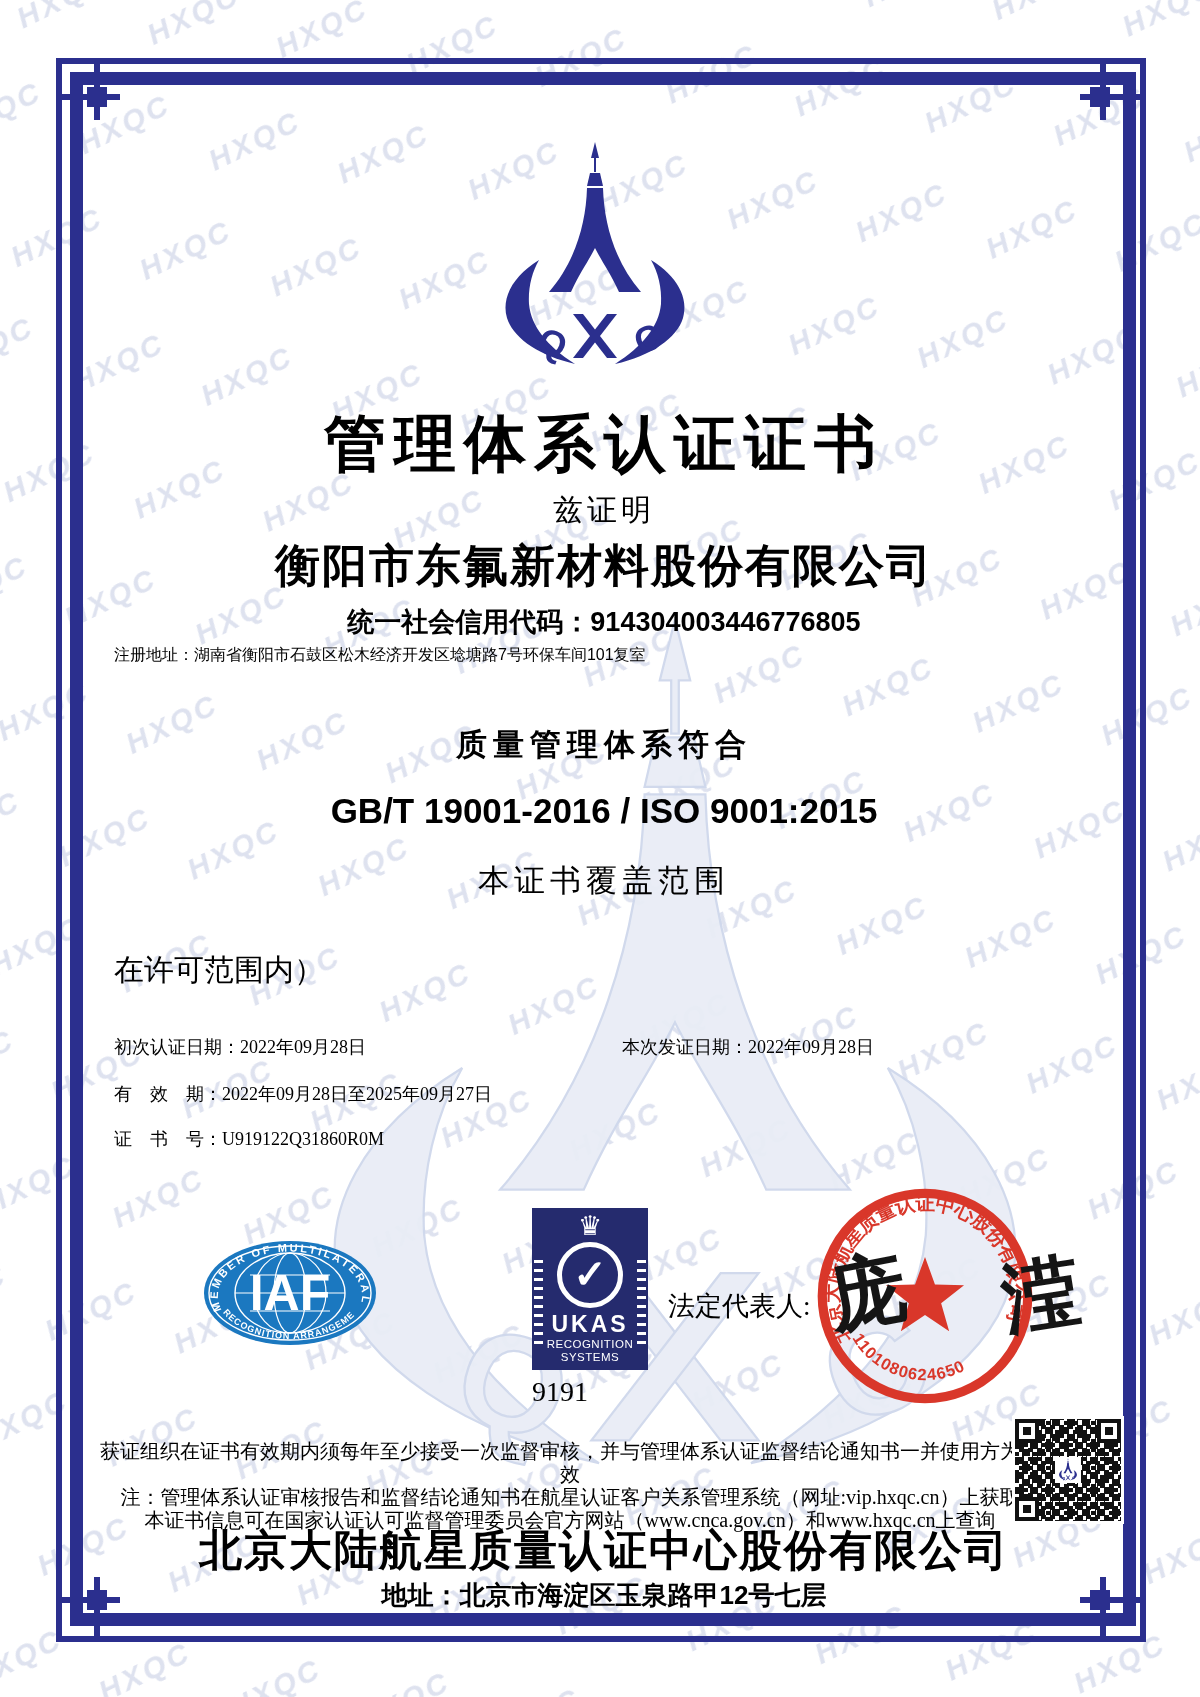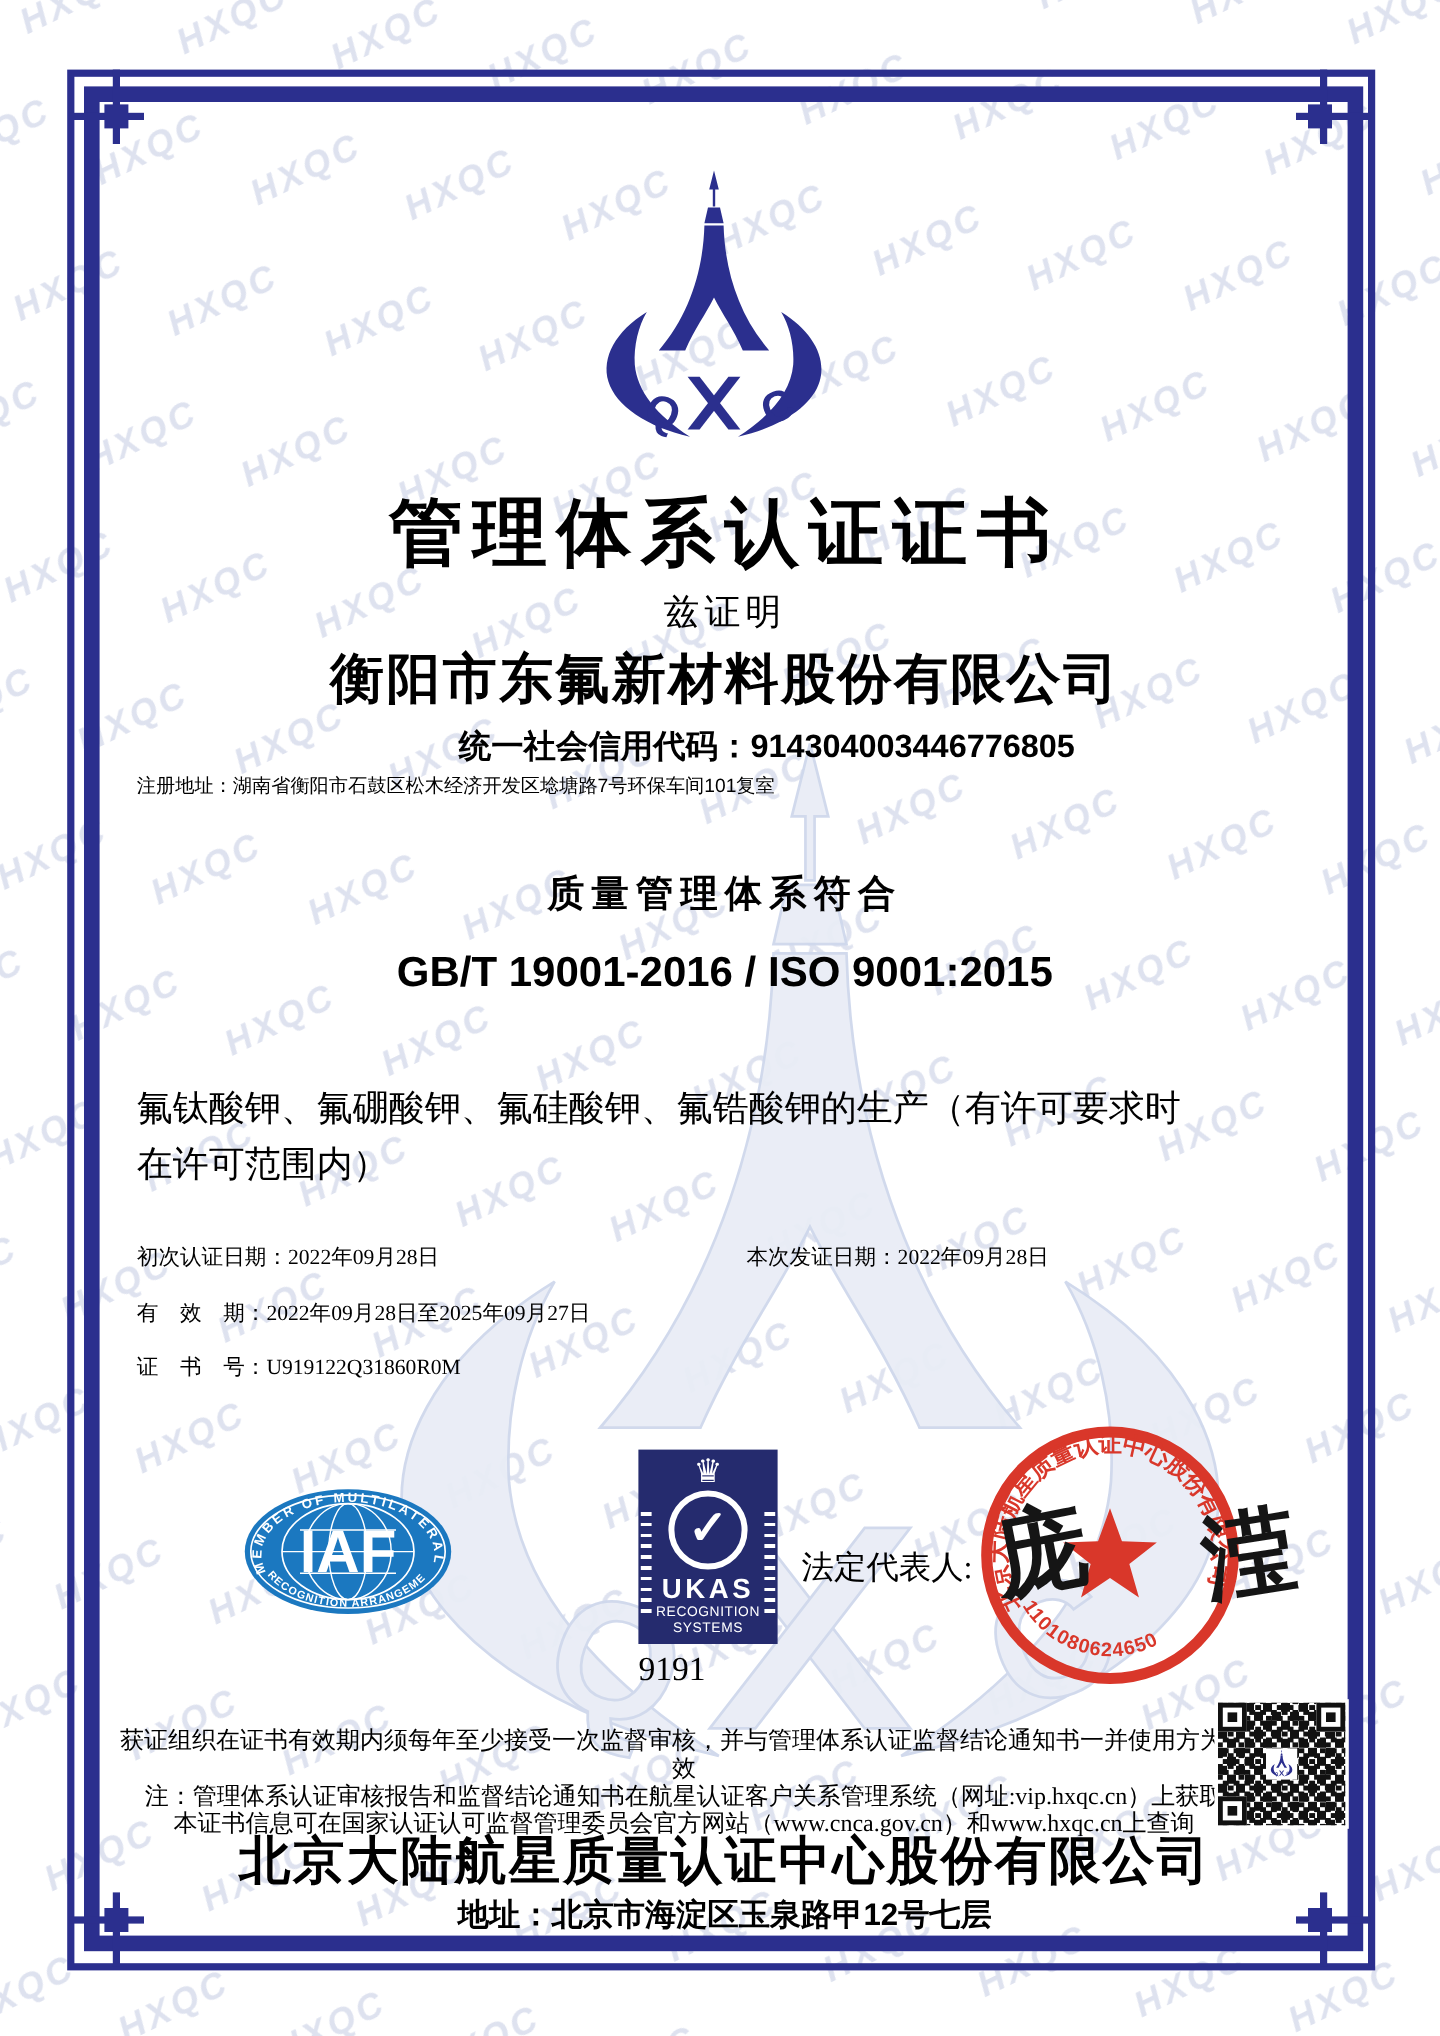--- a/index.html
+++ b/index.html
@@ -24,7 +24,7 @@
   .title{top:402px;font-family:Liberation Sans, sans-serif;font-weight:900;font-size:62px;letter-spacing:8px;}
   .subtitle{top:490px;font-size:30px;letter-spacing:4px;}
   .company{top:536px;font-family:"Liberation Sans",sans-serif;font-weight:900;font-size:45px;letter-spacing:2px;}
-  .credit{top:604px;font-family:"Liberation Sans",sans-serif;font-weight:700;font-size:27px;margin-left:35px;}
+  .credit{top:604px;font-family:"Liberation Sans",sans-serif;font-weight:700;font-size:27px;}
   .addr{left:114px;width:980px;font-family:"Liberation Sans",sans-serif;font-size:16px;text-align:left;}
   .addr1{top:645px;} .addr2{top:673px;}
   .sys{top:724px;font-size:31px;font-weight:700;letter-spacing:6px;}

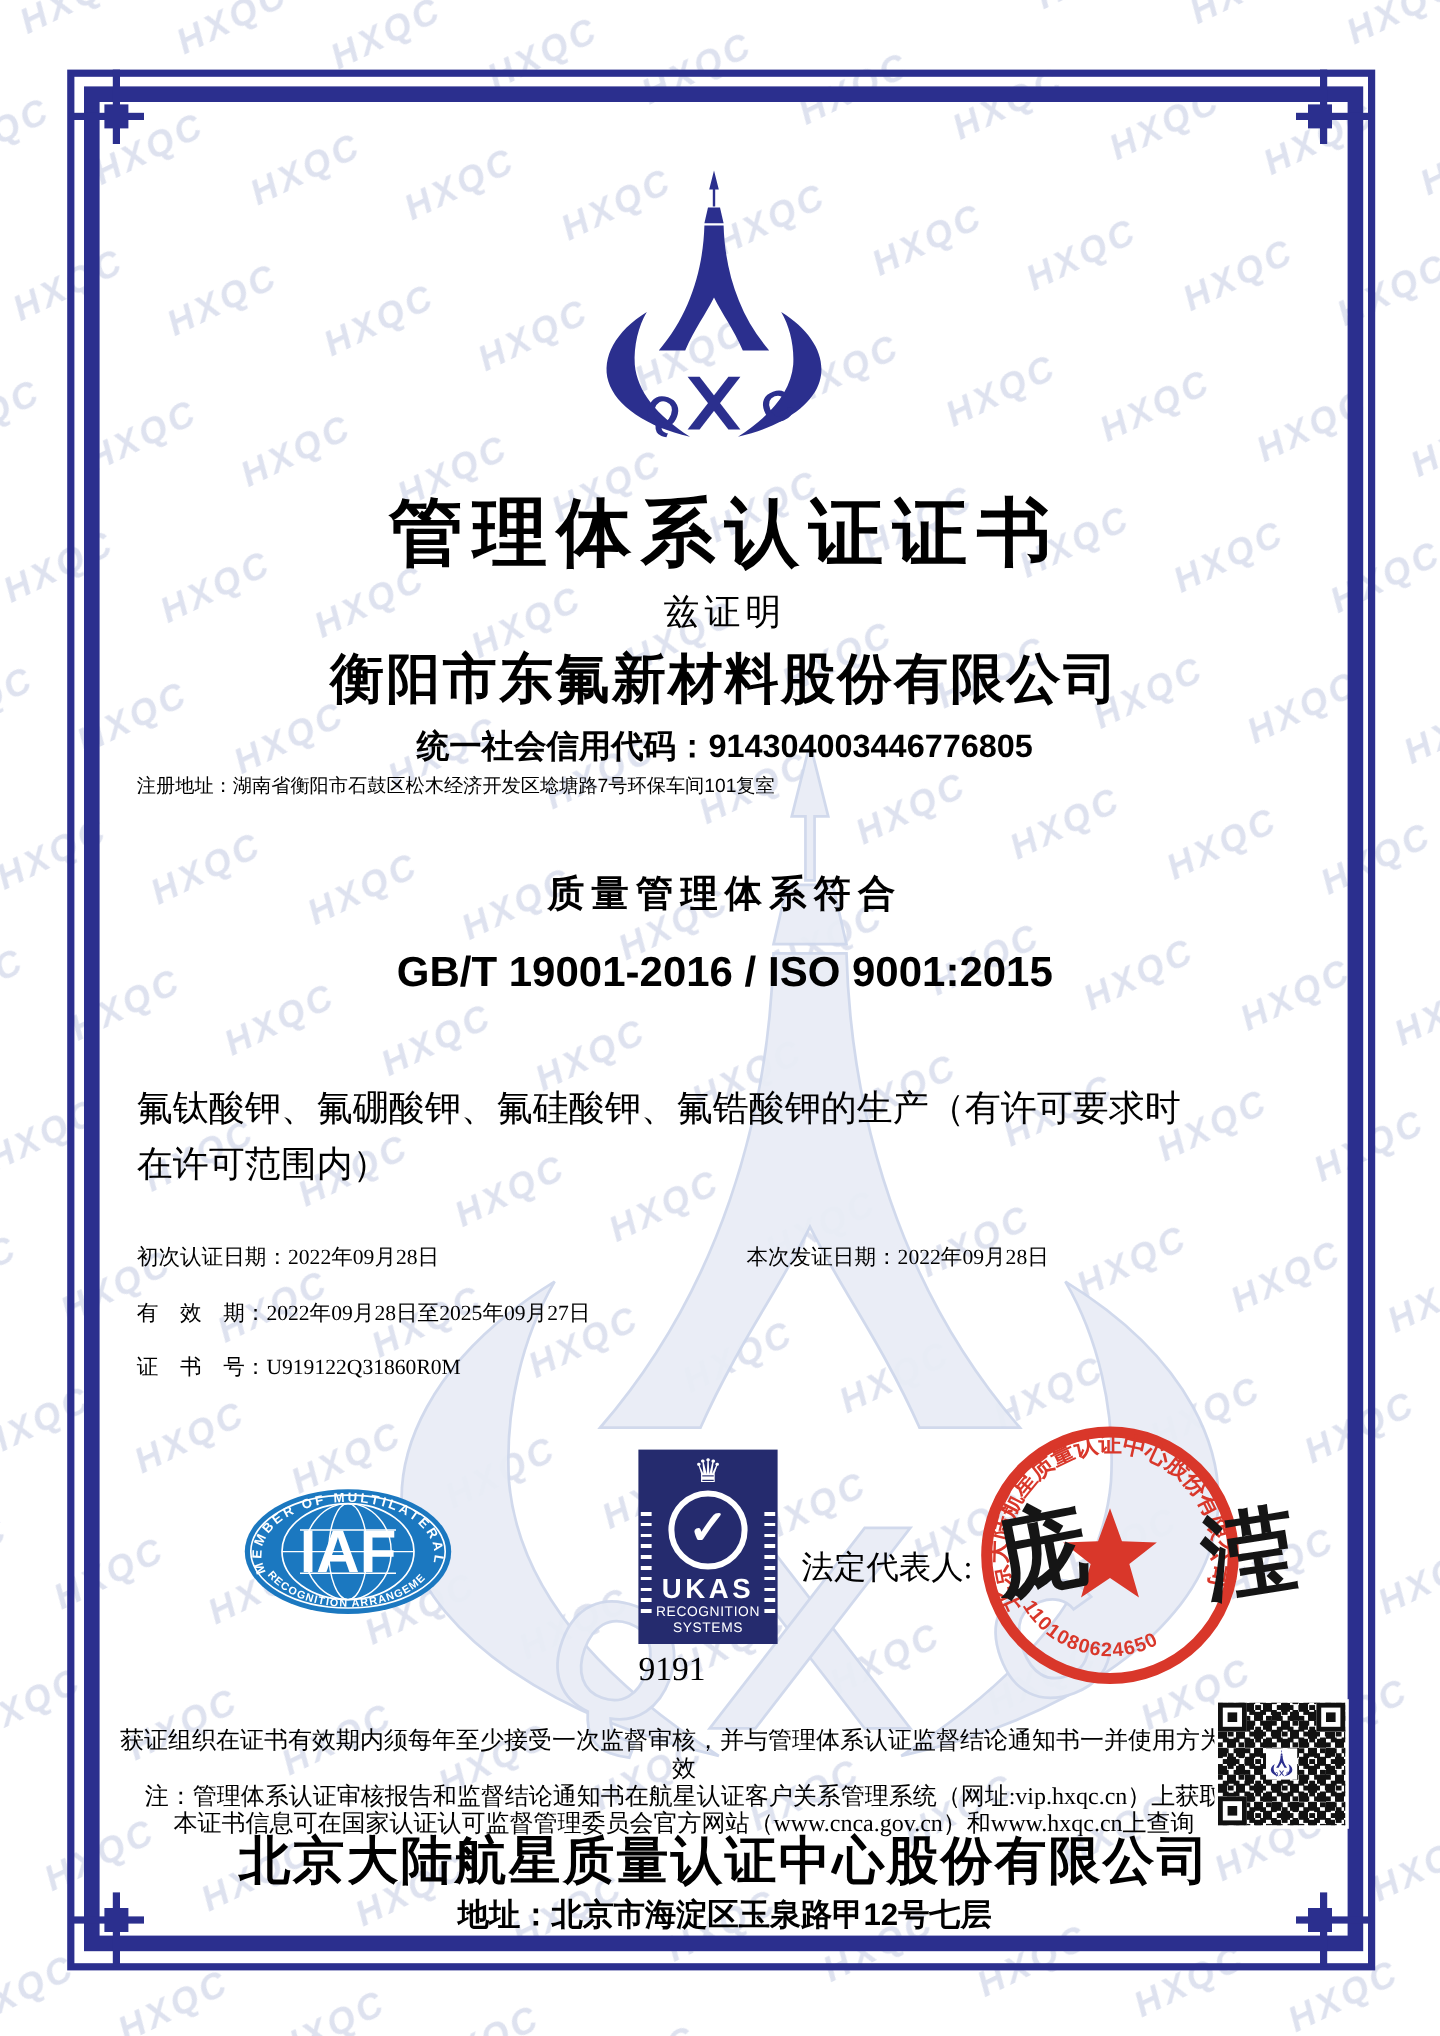--- a/index.html
+++ b/index.html
@@ -131,6 +131,7 @@
   <div class="left addr addr1">注册地址：湖南省衡阳市石鼓区松木经济开发区埝塘路7号环保车间101复室</div>
   <div class="center sys">质量管理体系符合</div>
   <div class="center standard">GB/T 19001-2016 / ISO 9001:2015</div>
+  <div class="center scope-head">本证书覆盖范围</div>
   <div class="left scope scope1">氟钛酸钾、氟硼酸钾、氟硅酸钾、氟锆酸钾的生产（有许可要求时</div>
   <div class="left scope scope2">在许可范围内）</div>
 

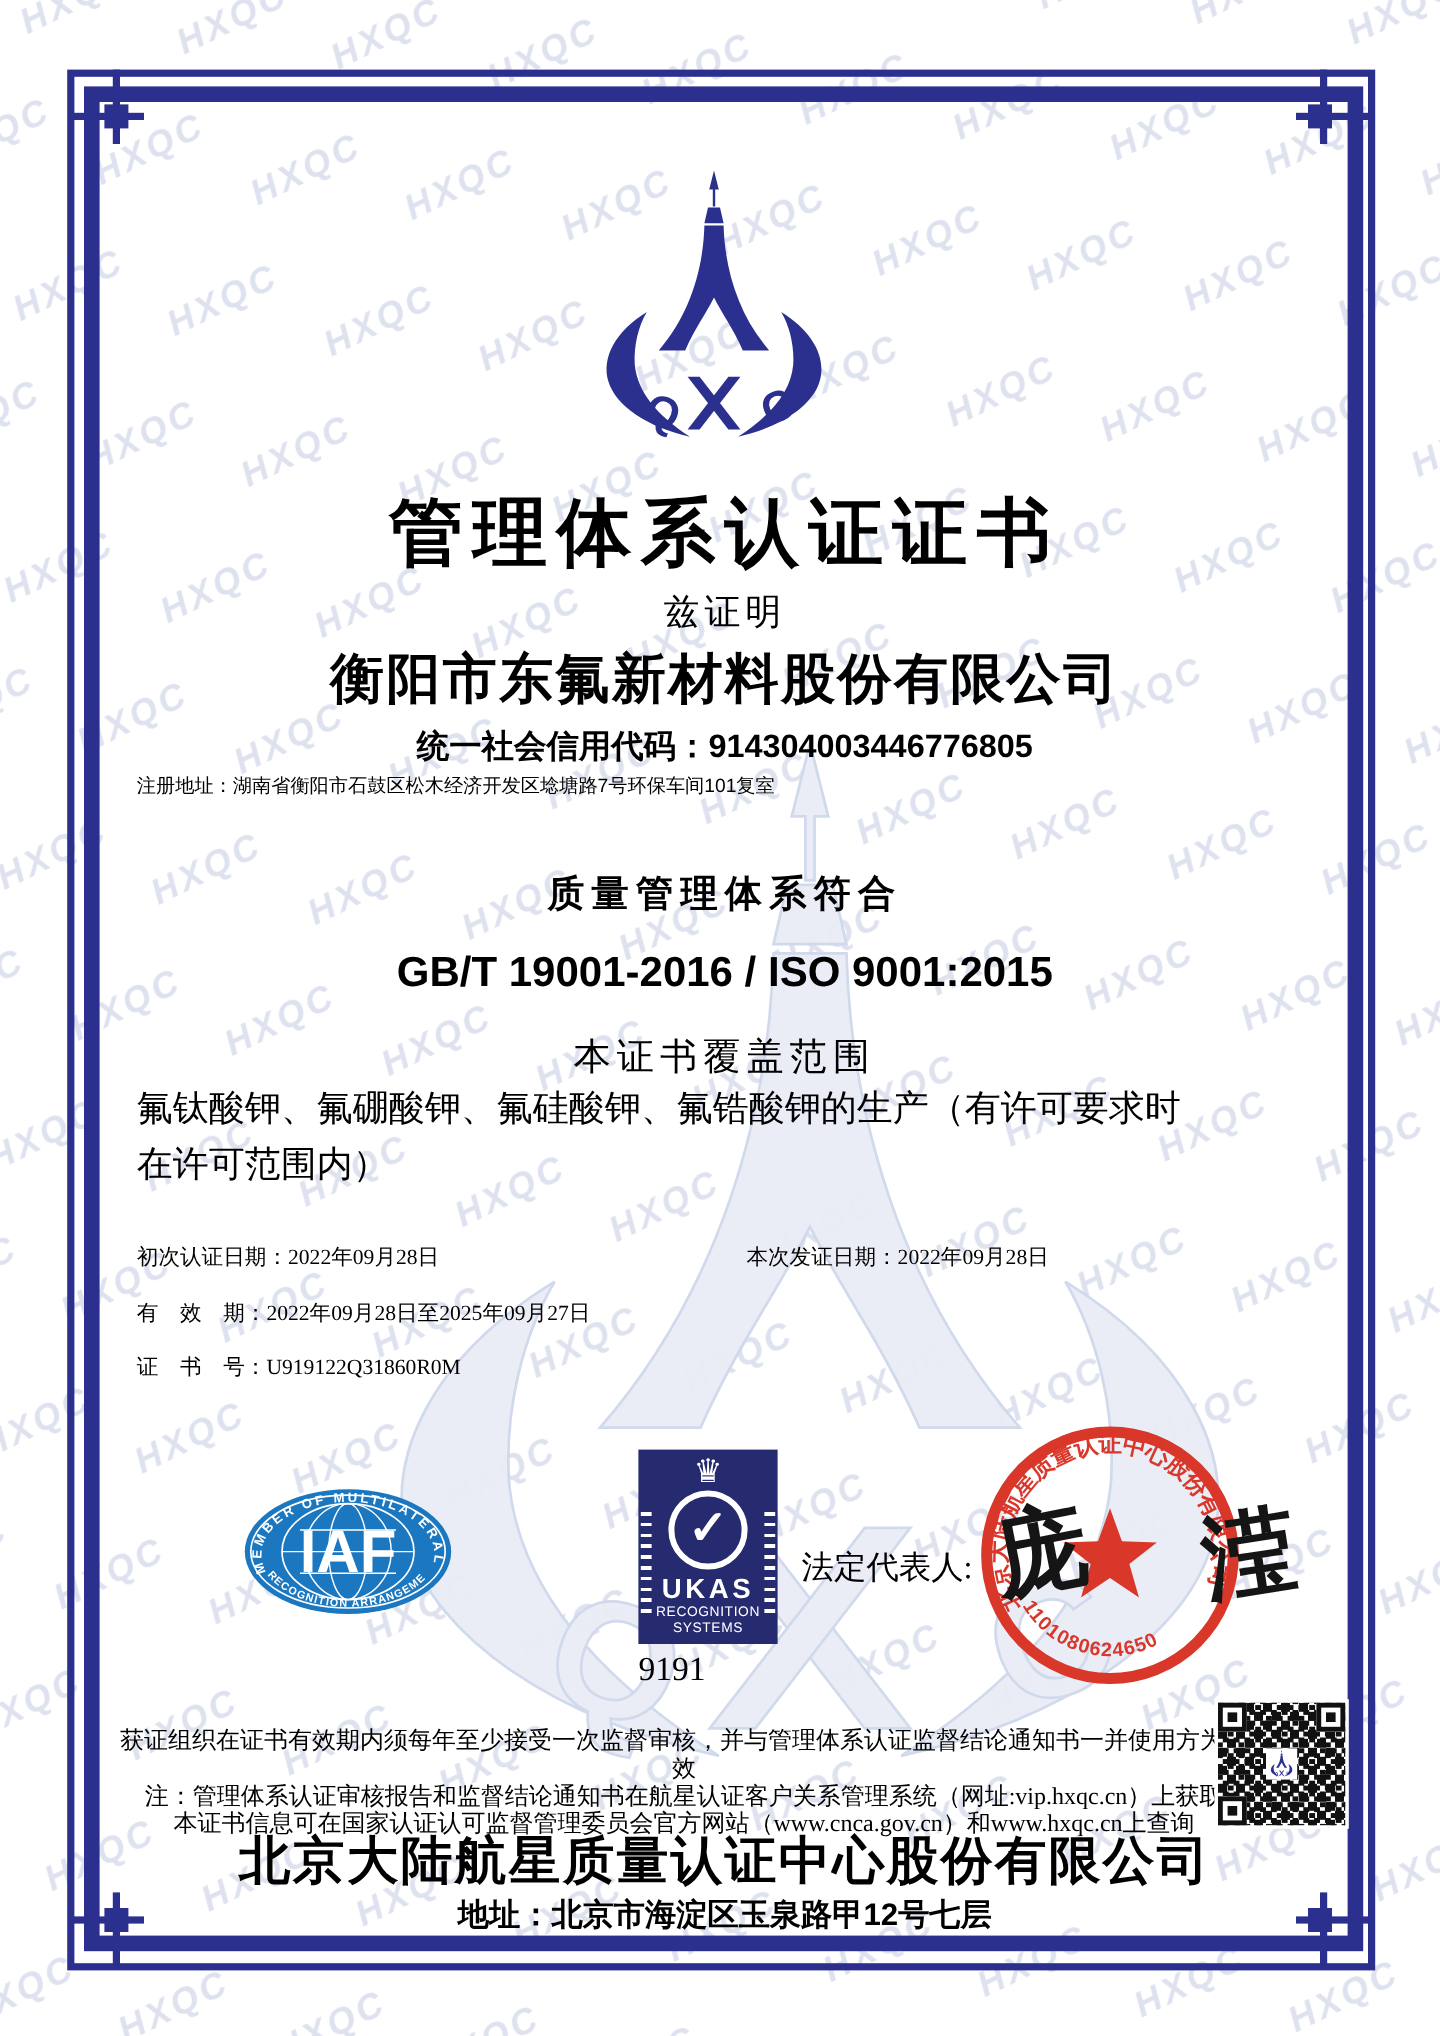--- a/index.html
+++ b/index.html
@@ -132,7 +132,6 @@
   <div class="center sys">质量管理体系符合</div>
   <div class="center standard">GB/T 19001-2016 / ISO 9001:2015</div>
   <div class="center scope-head">本证书覆盖范围</div>
-  <div class="left scope scope1">氟钛酸钾、氟硼酸钾、氟硅酸钾、氟锆酸钾的生产（有许可要求时</div>
   <div class="left scope scope2">在许可范围内）</div>
 
   <div class="left dateline d1">初次认证日期：2022年09月28日</div>

